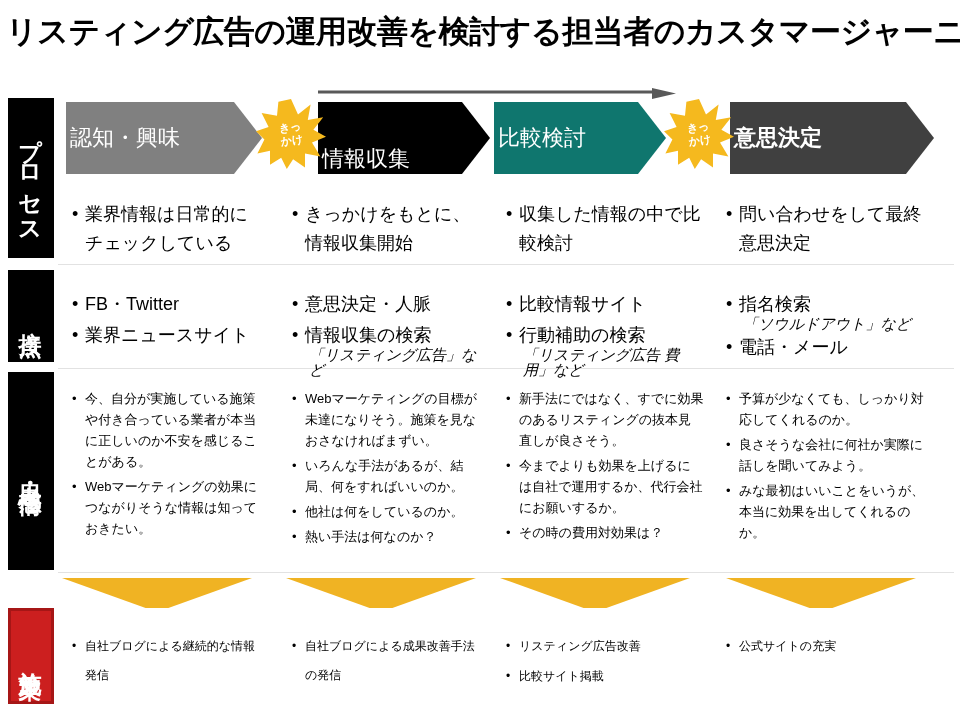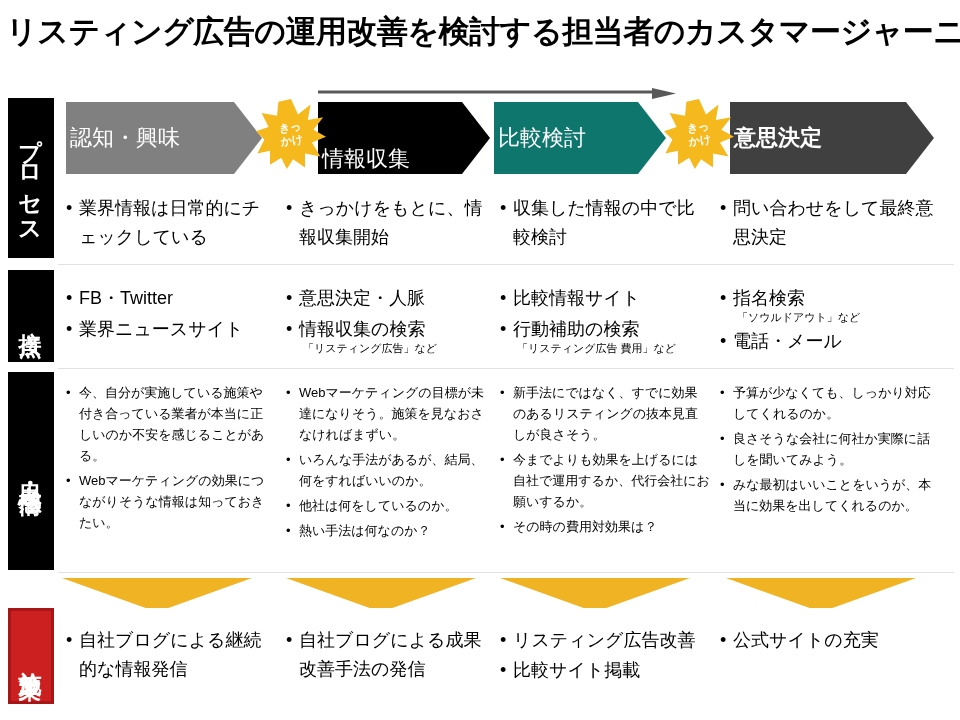--- a/index.html
+++ b/index.html
@@ -137,7 +137,7 @@
   .row-measure { top: 622px; height: 84px; }
 
   ul.bullets {
-    margin: 4px;
+    margin: 10px;
     padding: 0;
     list-style: none;
   }

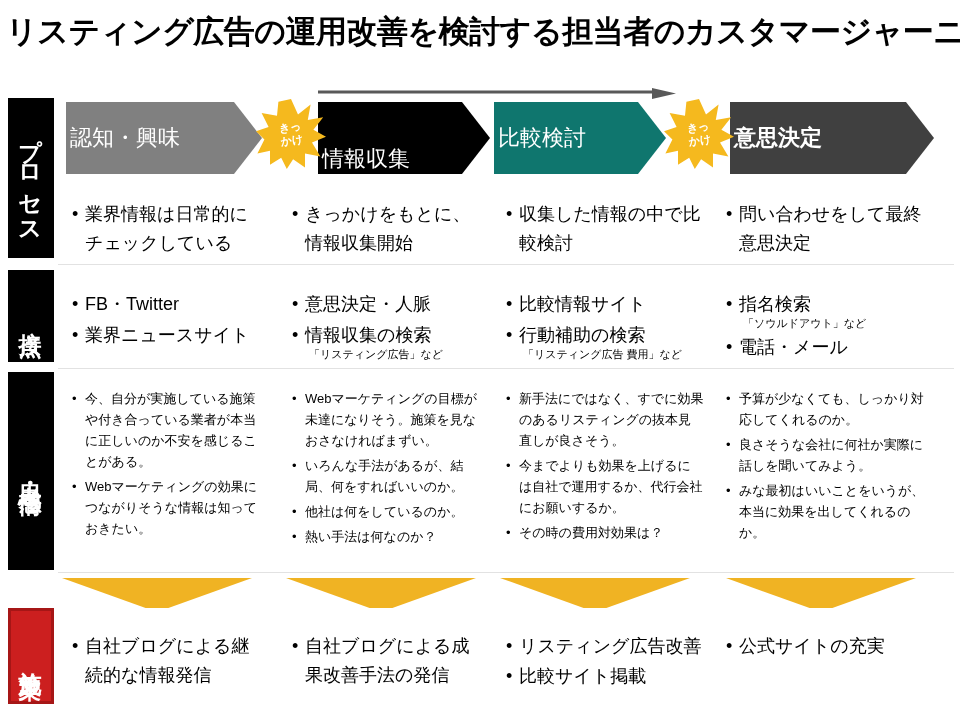--- a/index.html
+++ b/index.html
@@ -159,10 +159,11 @@
 
   .subnote {
     display: block;
-    font-size: 11px;
+    font-size: 15px;
     line-height: 15px;
     margin-left: 4px;
     margin-top: -3px;
+    font-style: italic;
   }
 
   

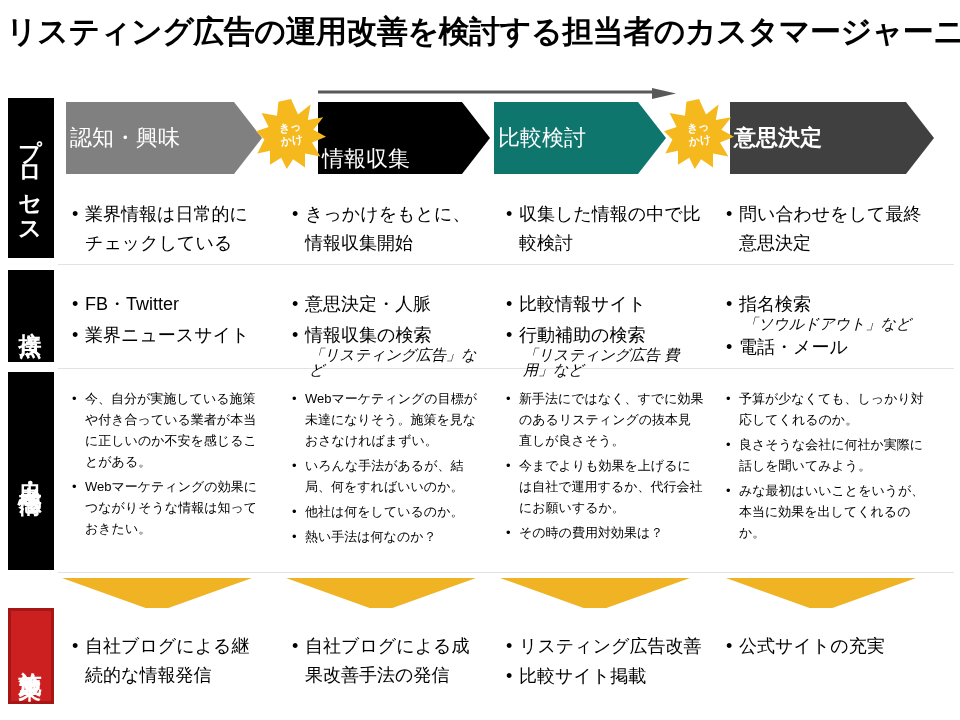--- a/index.html
+++ b/index.html
@@ -155,7 +155,7 @@
   .row-process ul.bullets > li { font-size: 18px; line-height: 29px; margin-bottom: 0; }
   .row-touch   ul.bullets > li { font-size: 18px; line-height: 29px; margin-bottom: 2px; font-weight: 400; }
   .row-think   ul.bullets > li { font-size: 13px; line-height: 21px; margin-bottom: 4px; }
-  .row-measure ul.bullets > li { font-size: 18px; line-height: 29px; margin-bottom: 1px; }
+  .row-measure ul.bullets > li { font-size: 12px; line-height: 29px; margin-bottom: 1px; }
 
   .subnote {
     display: block;

